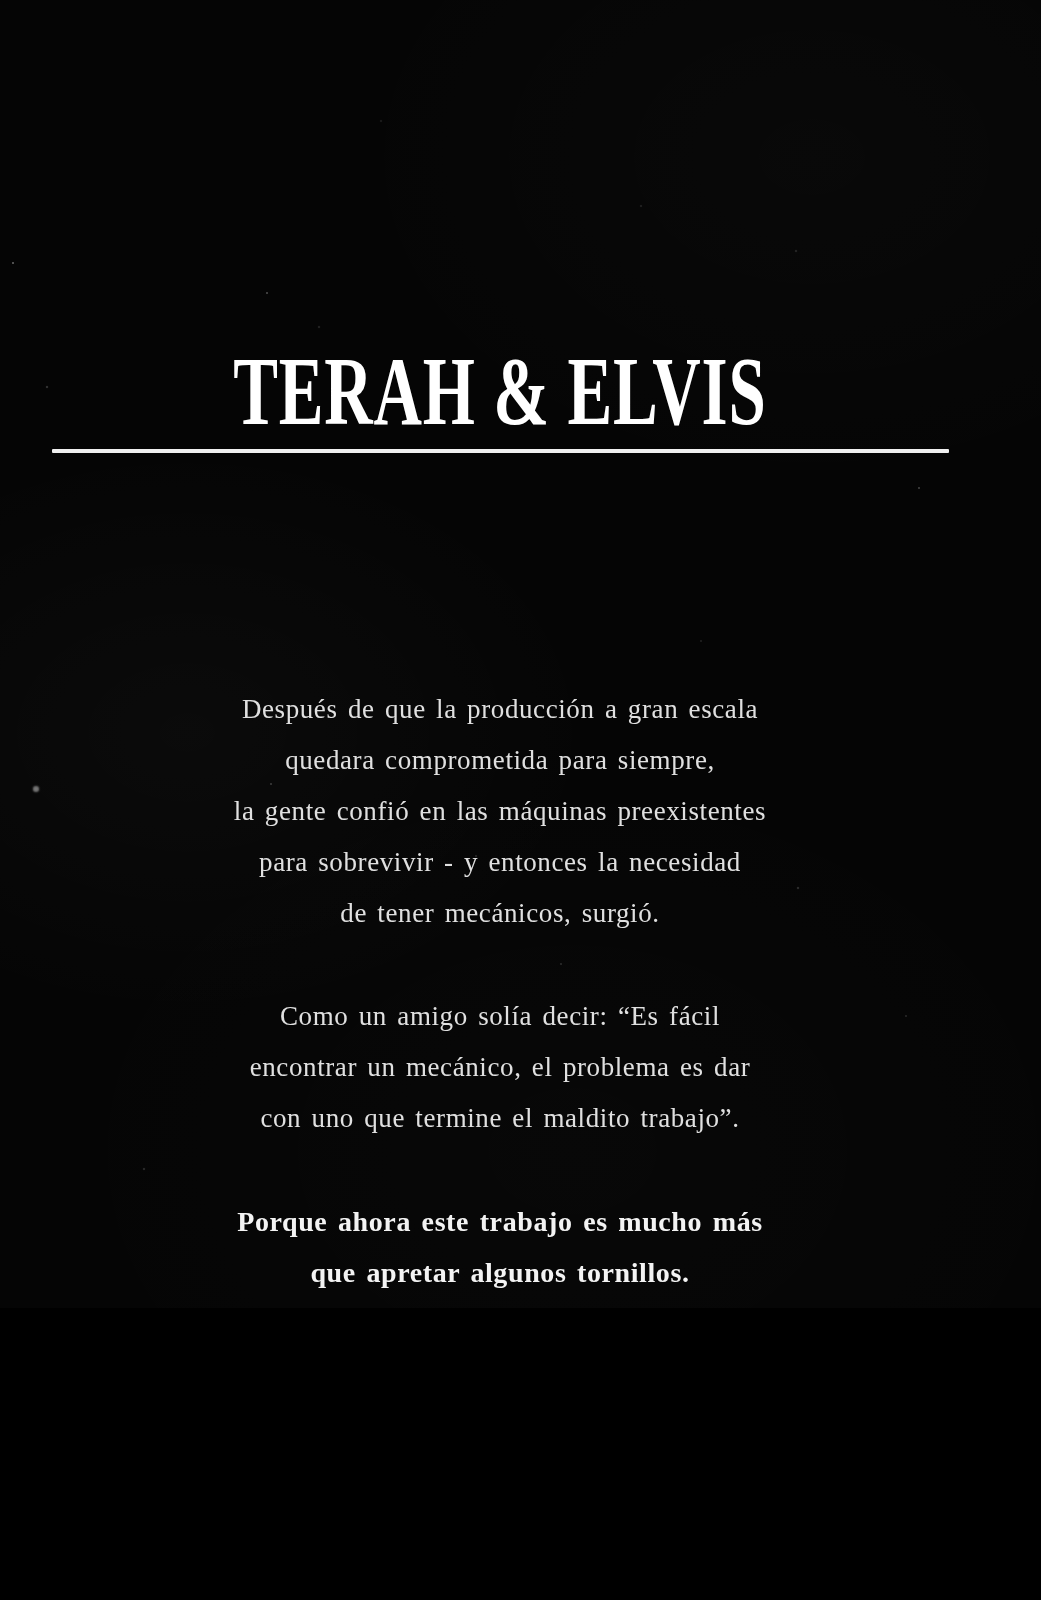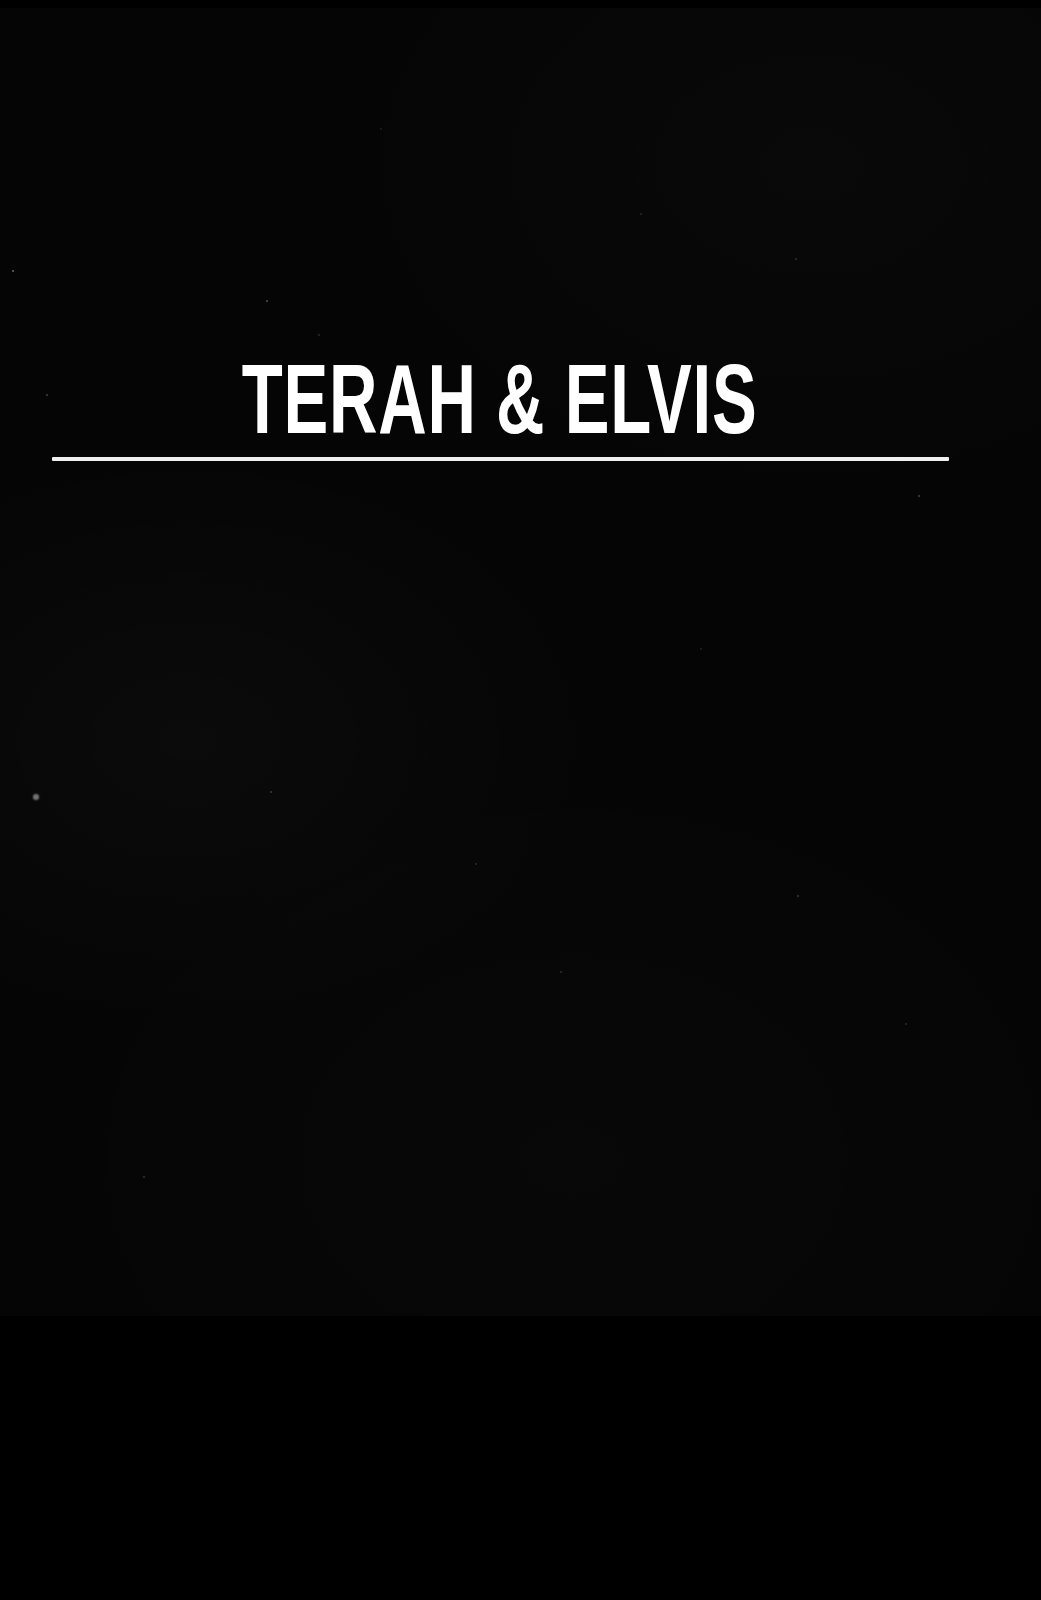--- a/index.html
+++ b/index.html
@@ -17,8 +17,7 @@
       radial-gradient(ellipse 700px 500px at 78% 12%, rgba(255,255,255,0.016), rgba(255,255,255,0) 70%),
       radial-gradient(ellipse 800px 600px at 55% 88%, rgba(255,255,255,0.012), rgba(255,255,255,0) 70%),
       #050505;
-    font-family: Liberation Sans, sans-serif;
-    margin-top: 8px;
+    font-family: Liberation Serif, serif;
   }
   
   .dust {

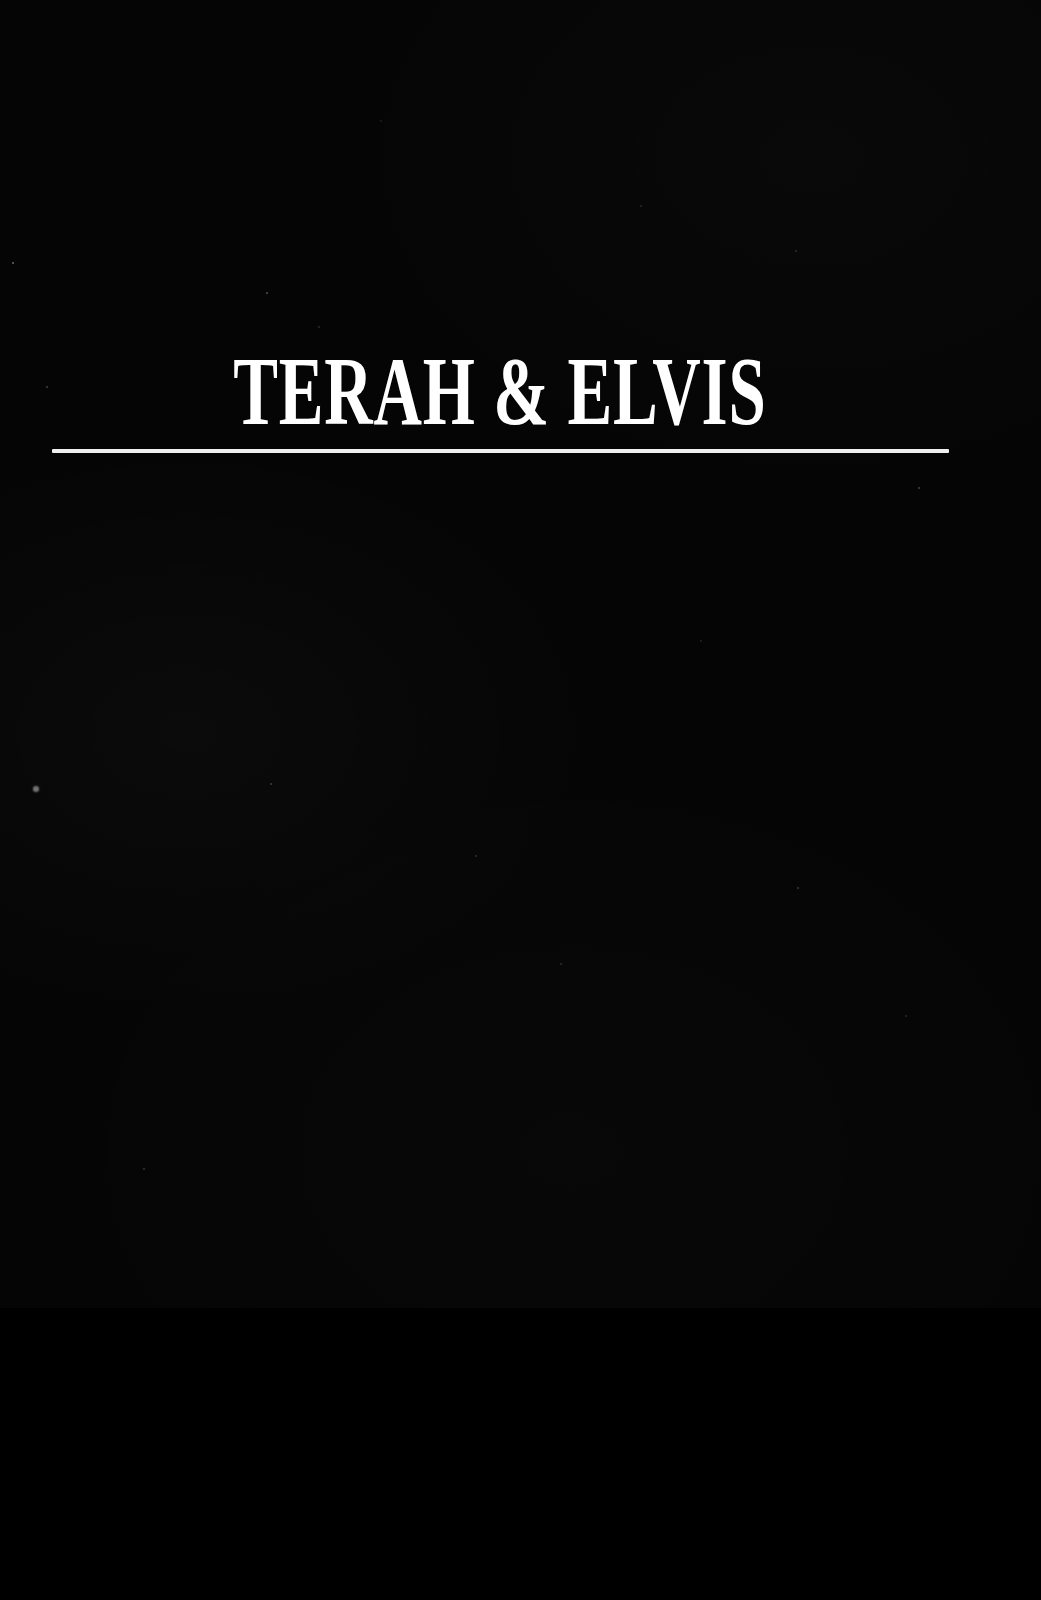--- a/index.html
+++ b/index.html
@@ -142,6 +142,11 @@
 
 
 
+    <p class="paragraph para-1">Después de que la producción a gran escala
+quedara comprometida para siempre,
+la gente confió en las máquinas preexistentes
+para sobrevivir - y entonces la necesidad
+de tener mecánicos, surgió.</p>
 
 
 

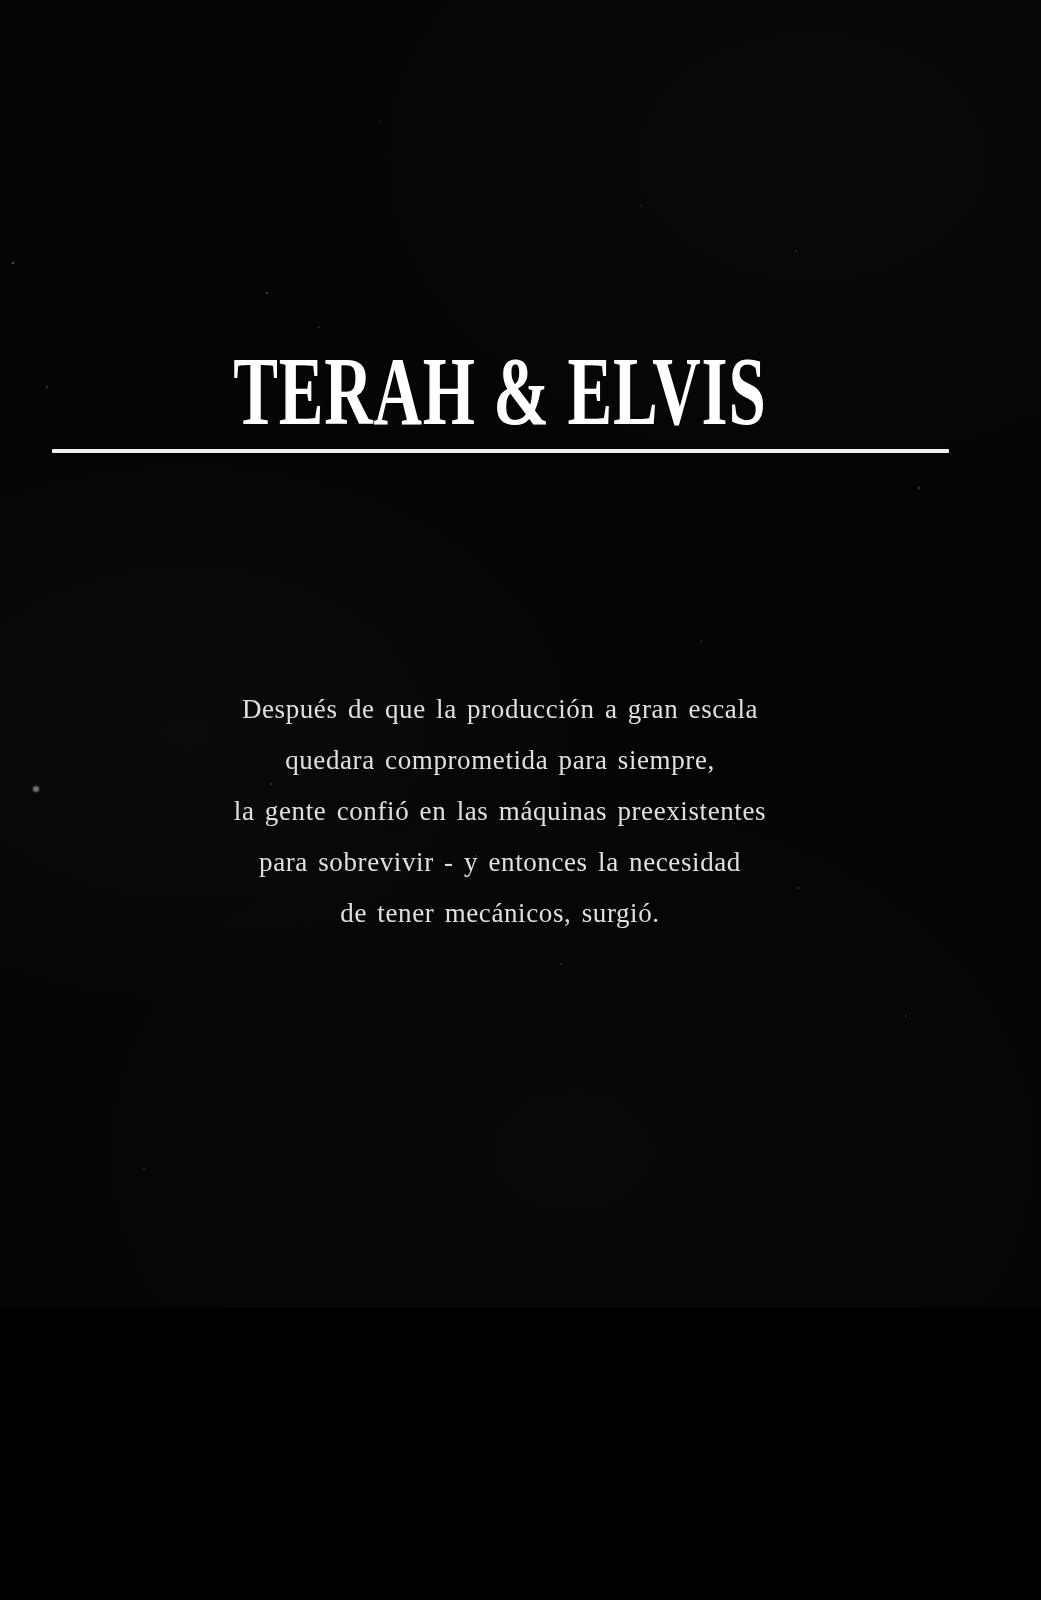--- a/index.html
+++ b/index.html
@@ -148,6 +148,9 @@
 para sobrevivir - y entonces la necesidad
 de tener mecánicos, surgió.</p>
 
+    <p class="paragraph para-2">Como un amigo solía decir: “Es fácil
+encontrar un mecánico, el problema es dar
+con uno que termine el maldito trabajo”.</p>
 
 
   </div>

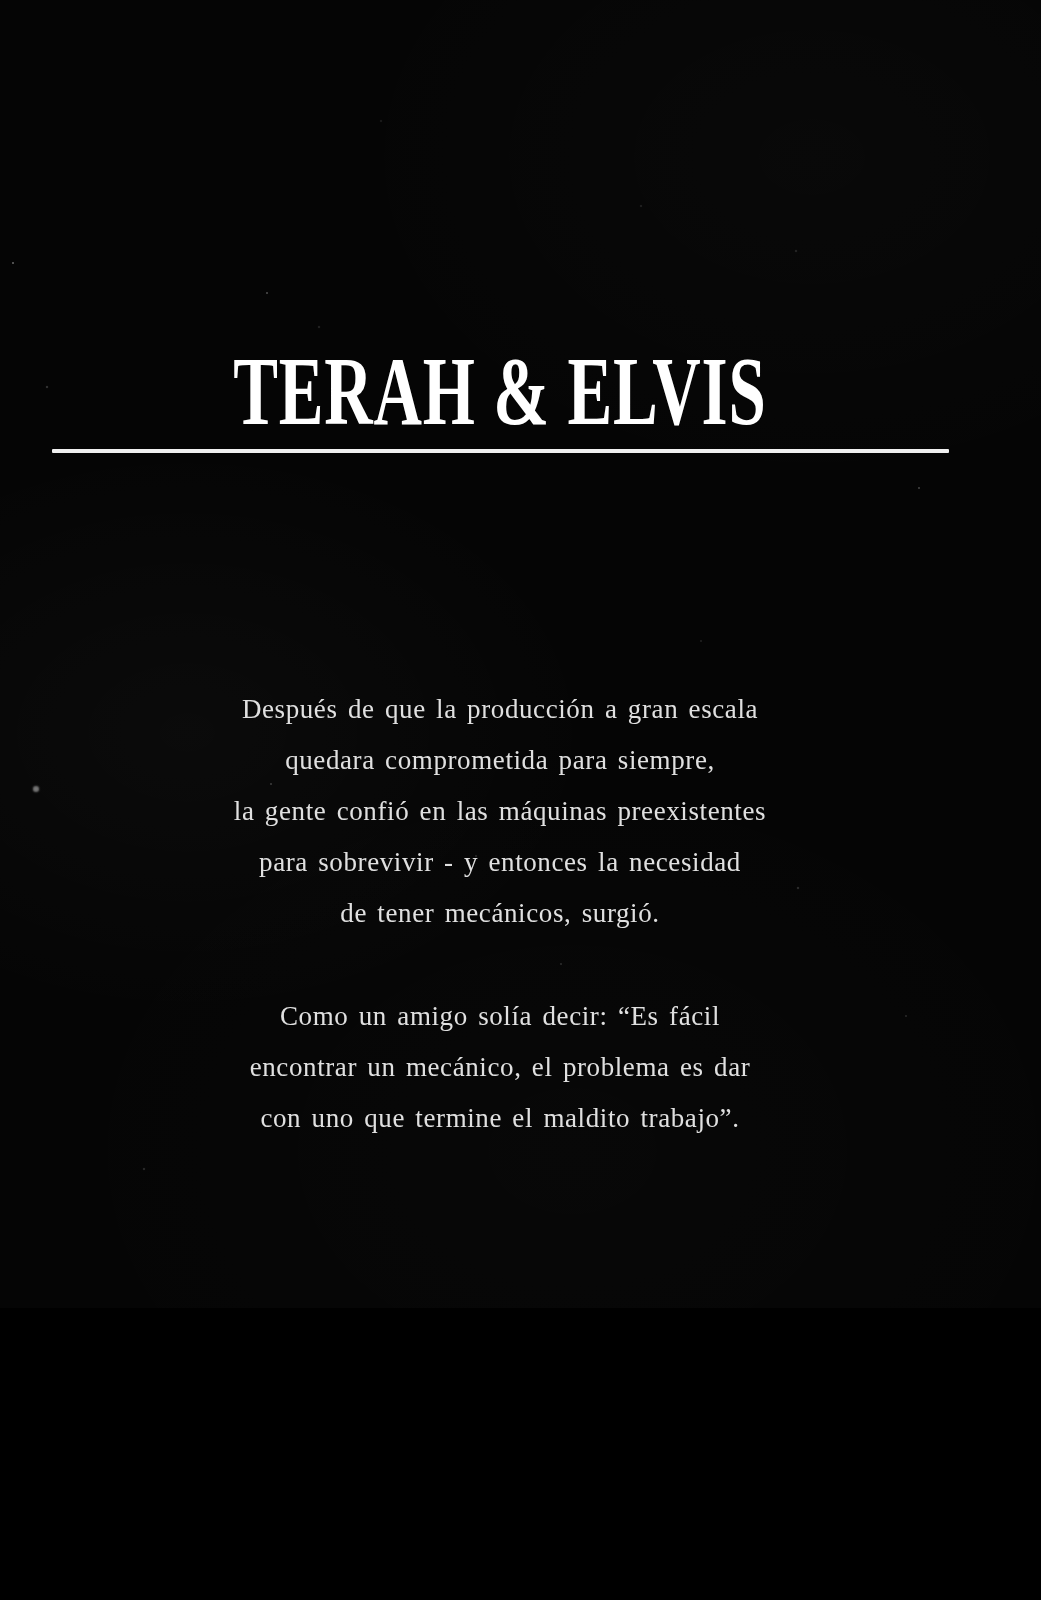--- a/index.html
+++ b/index.html
@@ -152,6 +152,8 @@
 encontrar un mecánico, el problema es dar
 con uno que termine el maldito trabajo”.</p>
 
+    <p class="paragraph para-3">Porque ahora este trabajo es mucho más
+que apretar algunos tornillos.</p>
 
   </div>
 </div>

